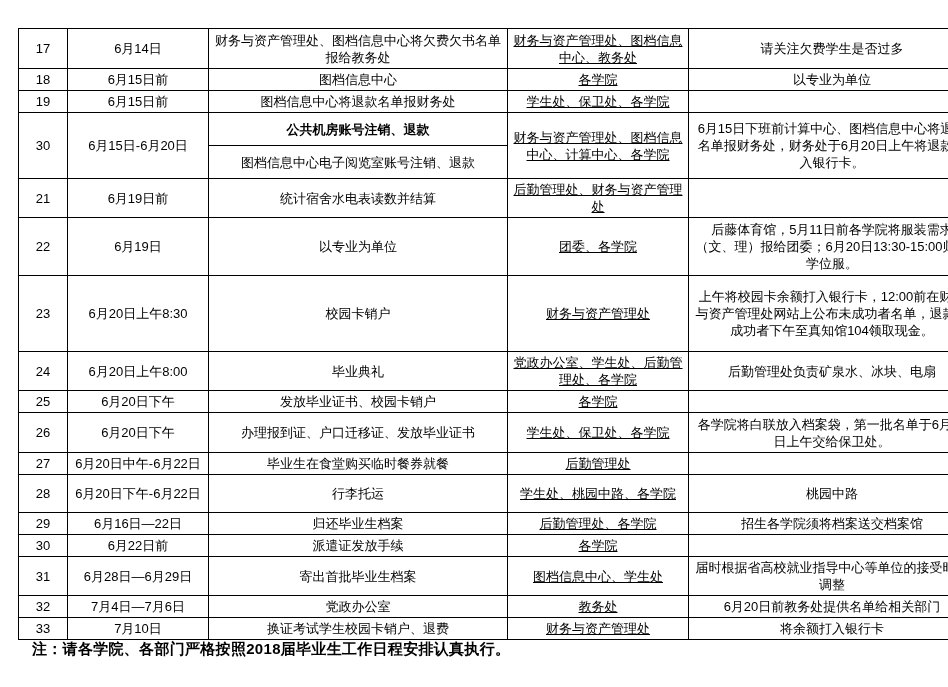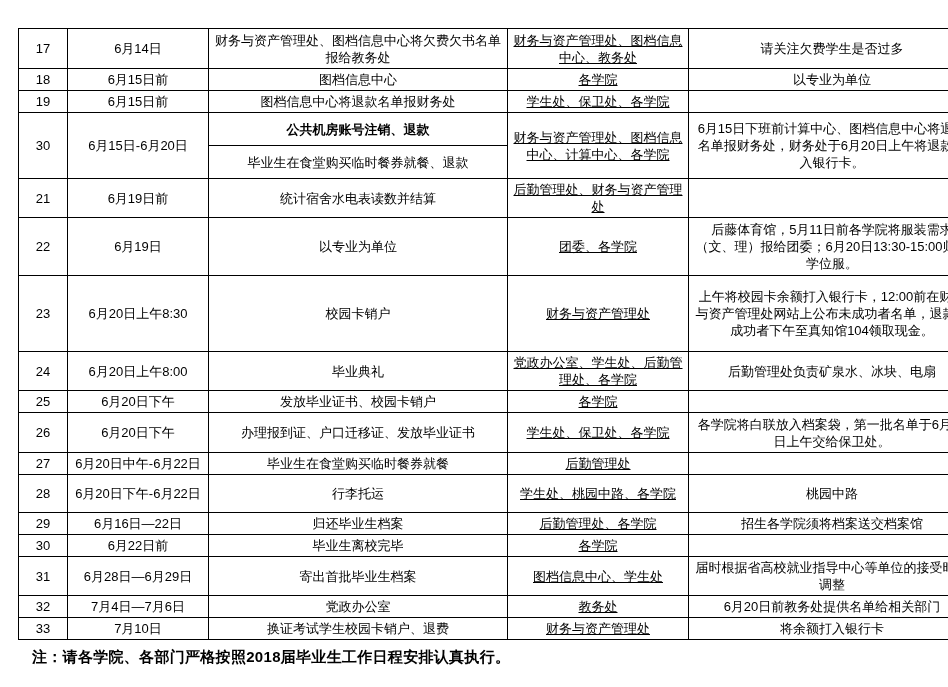--- a/index.html
+++ b/index.html
@@ -84,7 +84,7 @@
           <td class="c-note left" rowspan="2">6月15日下班前计算中心、图档信息中心将退款名单报财务处，财务处于6月20日上午将退款打入银行卡。</td>
         </tr>
         <tr>
-          <td class="c-task" style="height: 28px;">毕业生在食堂购买临时餐券就餐、退款</td>
+          <td class="c-task" style="height: 28px;">图档信息中心电子阅览室账号注销、退款</td>
         </tr>
         <tr style="height: 38px;">
           <td class="c-no">21</td>

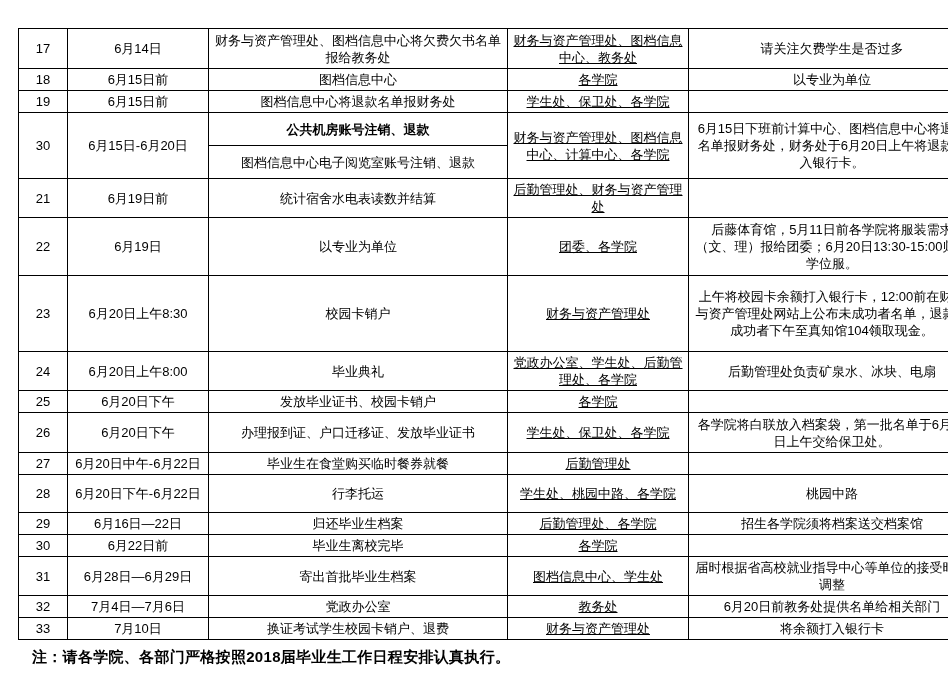--- a/index.html
+++ b/index.html
@@ -152,7 +152,7 @@
         <tr style="height: 20px;">
           <td class="c-no">30</td>
           <td class="c-date">6月22日前</td>
-          <td class="c-task">毕业生离校完毕</td>
+          <td class="c-task">派遣证发放手续</td>
           <td class="c-dept">各学院</td>
           <td class="c-note"></td>
         </tr>

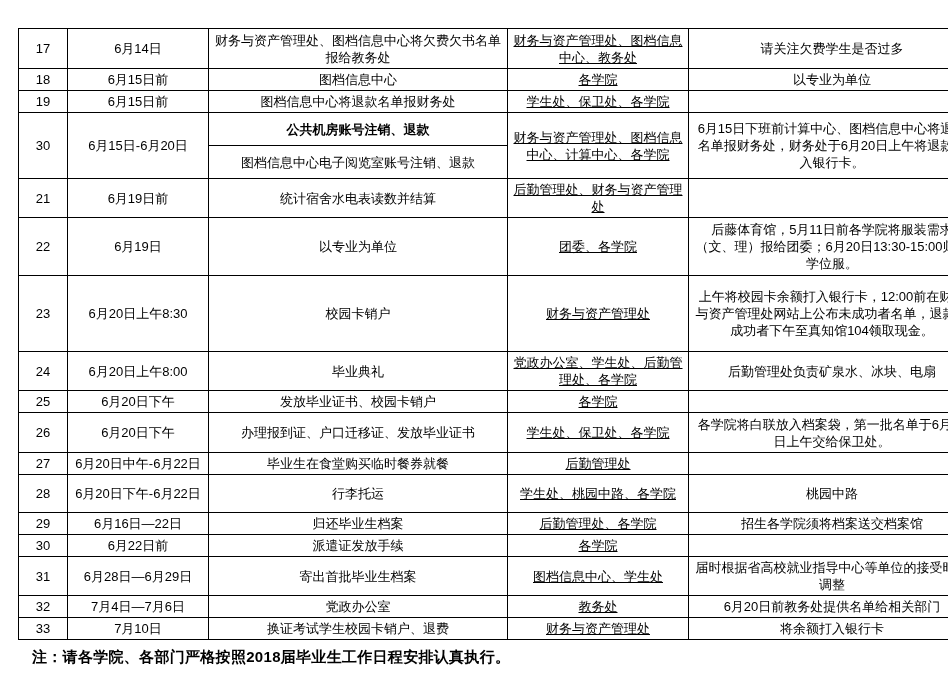--- a/index.html
+++ b/index.html
@@ -42,7 +42,6 @@
   td.c-note { width: 278px; }
   td.left { text-align: left; margin-left: 19px; }
   .note-line {
-    margin-top: 8px;
     font-size: 15px;
     font-weight: bold;
     letter-spacing: 0.3px;

